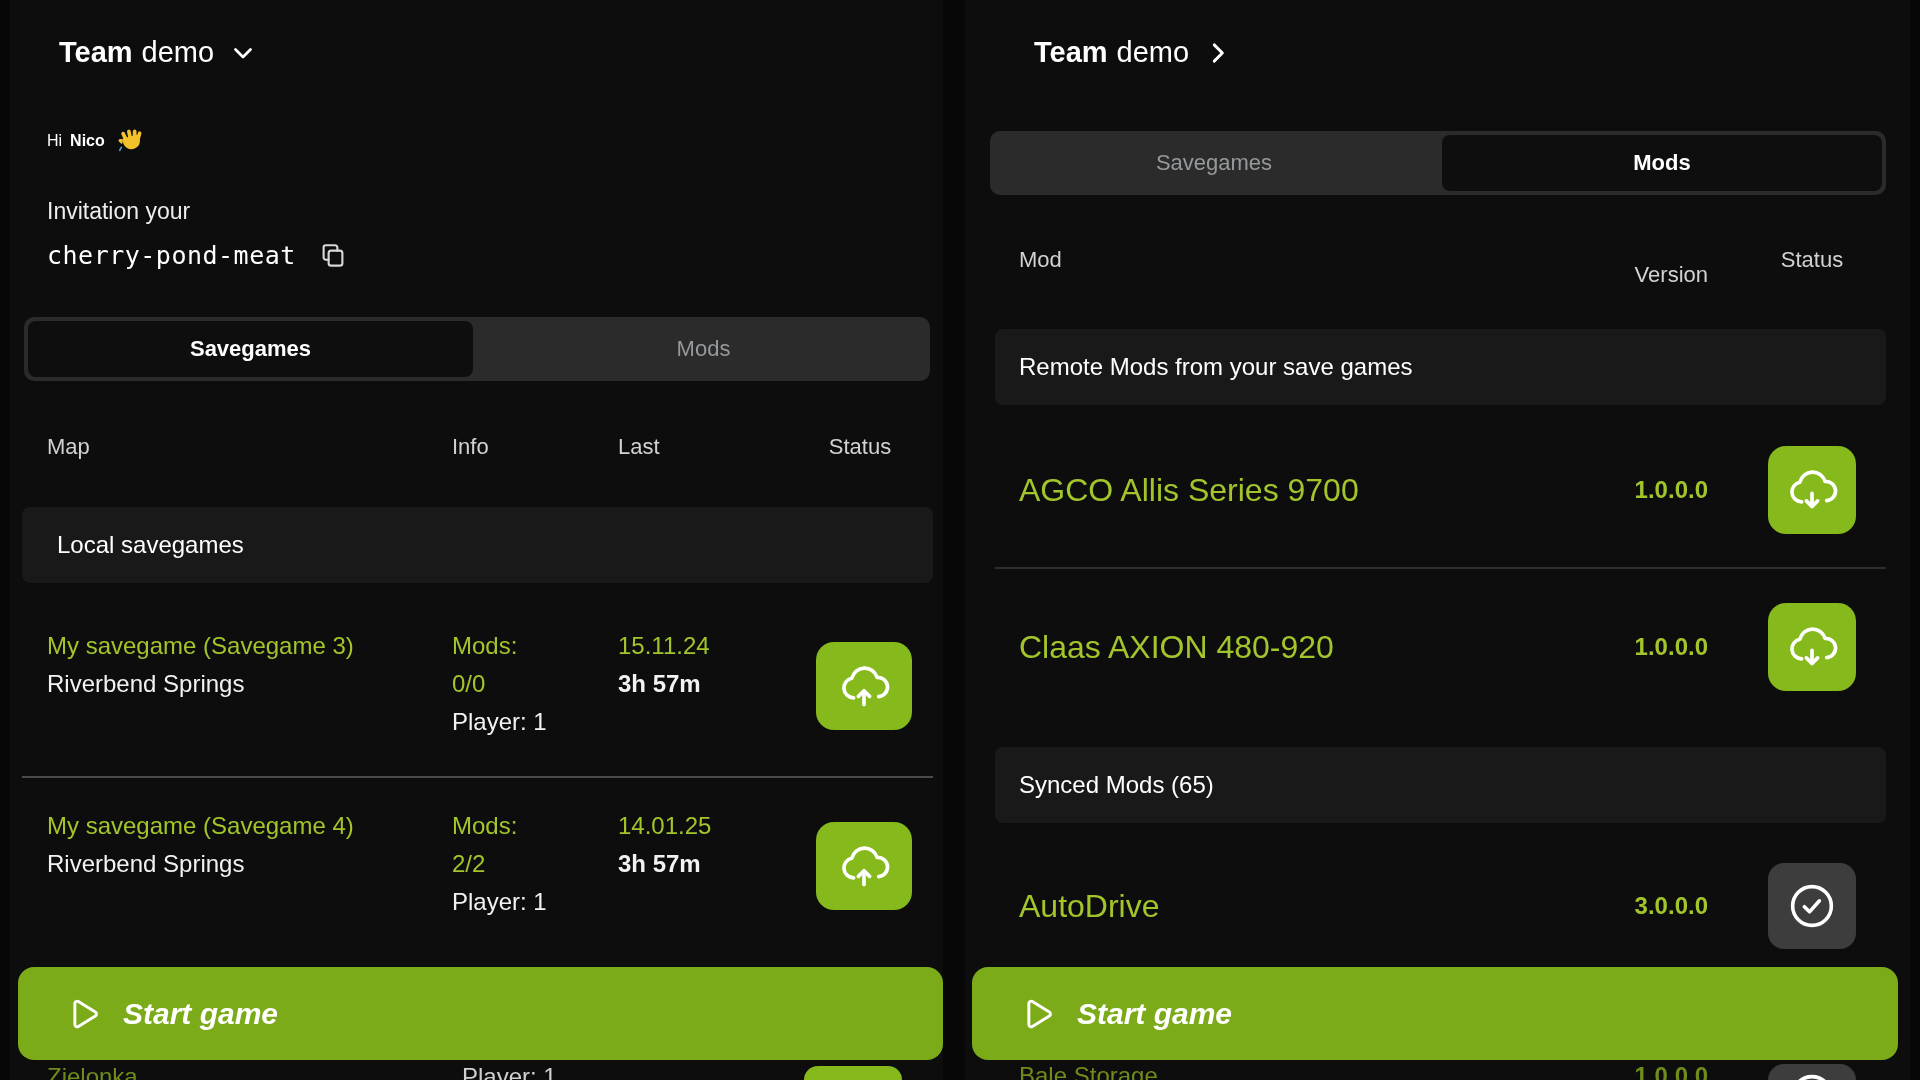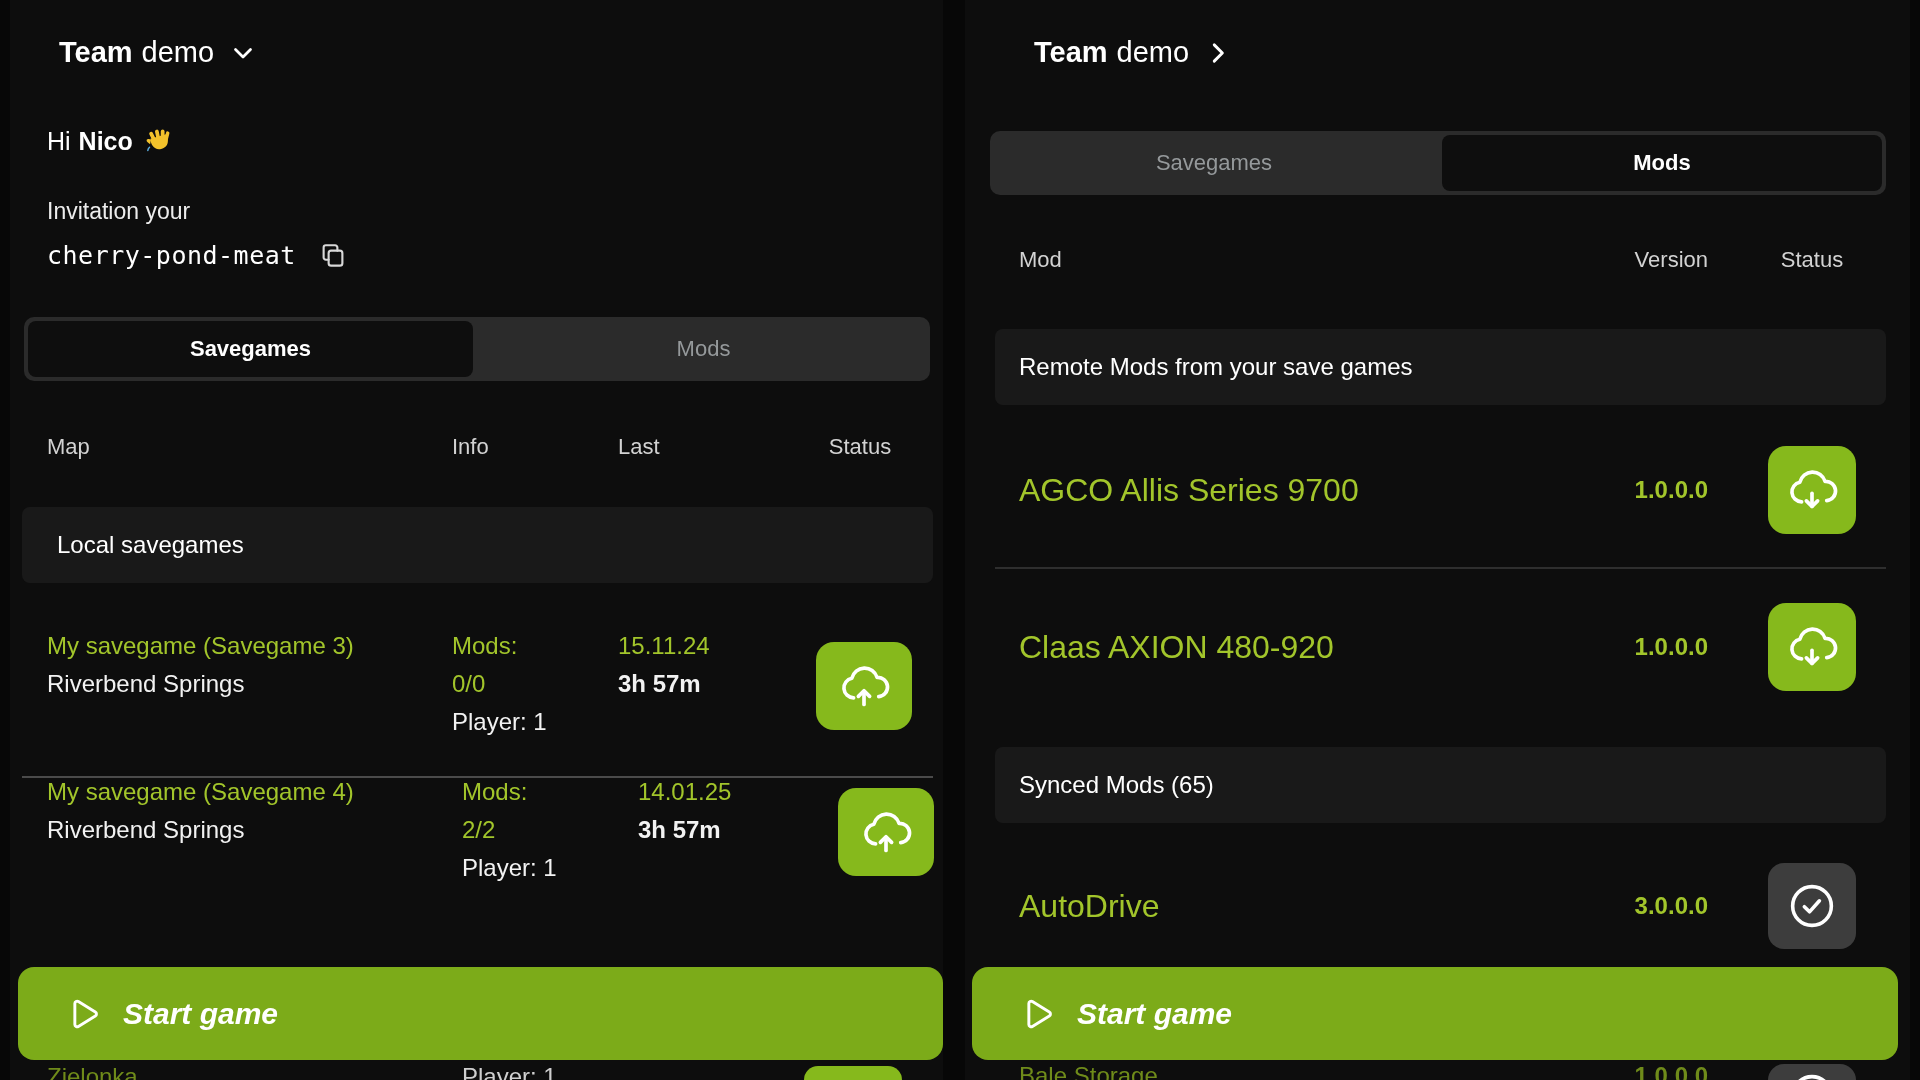--- a/index.html
+++ b/index.html
@@ -21,7 +21,7 @@
   .team-row .t-name{font-weight:400;margin-left:9px;text-align:right;}
   .team-row svg{margin-left:14px;}
 
-  .greeting{position:absolute;font-size:25px;color:#fff;display:flex;align-items:center;}
+  .greeting{position:absolute;font-size:16px;color:#fff;display:flex;align-items:center;}
   .greeting .g-name{font-weight:700;margin-left:8px;}
   .greeting svg{margin-left:12px;transform:rotate(-8deg);}
 

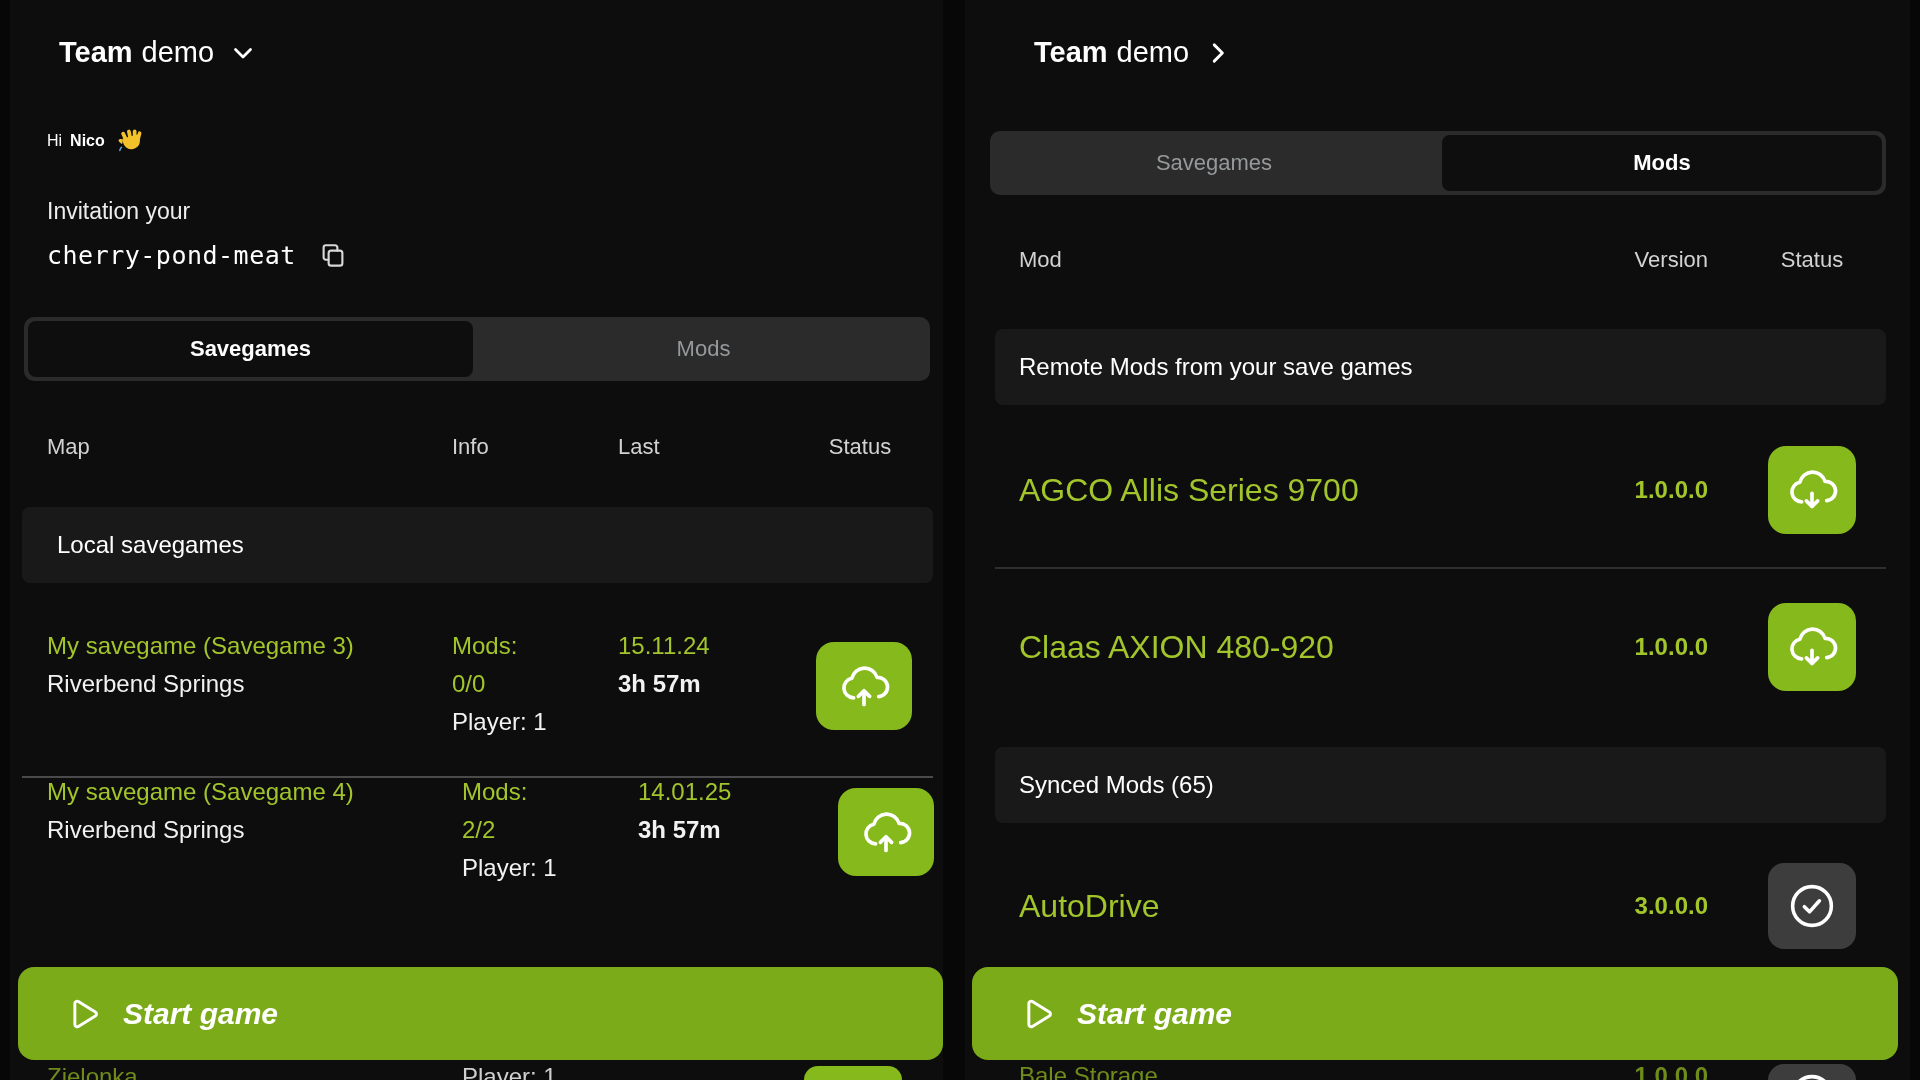--- a/index.html
+++ b/index.html
@@ -41,7 +41,7 @@
           padding:0 54px;}
   .col-head{font-size:22px;color:var(--text_muted);}
   .col-head.center{justify-self:center;}
-  .col-head.right{justify-self:end;}
+  .col-head.right{justify-self:end;margin-top:15px;}
 
   .section-block{position:absolute;height:76px;background:var(--section_bg);border-radius:8px;
                  display:flex;align-items:center;font-size:24px;color:#fff;}

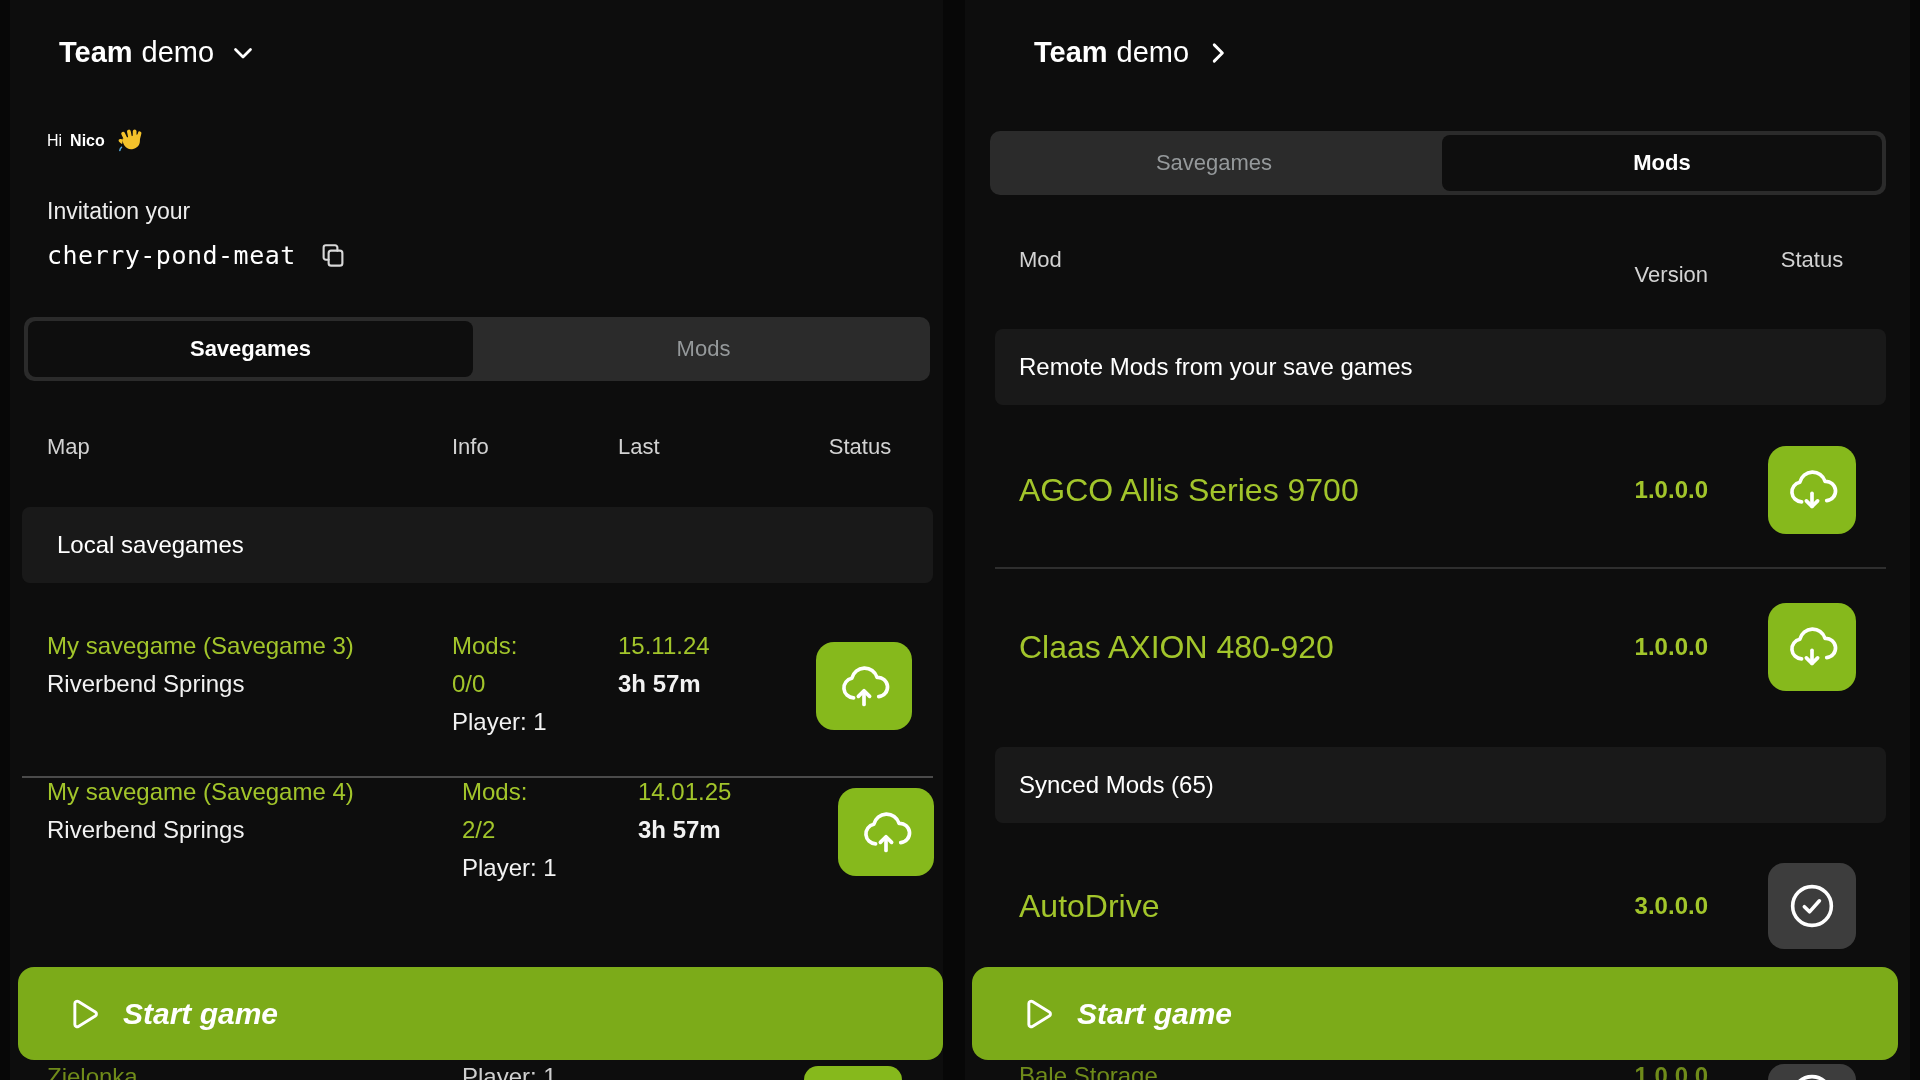--- a/index.html
+++ b/index.html
@@ -167,7 +167,7 @@
 
   <div class="divider" style="top:776px;left:12px;width:911px;"></div>
 
-  <div class="l-grid sg-row" style="top:761px;gap:10px;">
+  <div class="l-grid sg-row" style="top:795px;">
     <div>
       <div class="map-title">My savegame (Savegame 4)</div>
       <div class="line white">Riverbend Springs</div>

